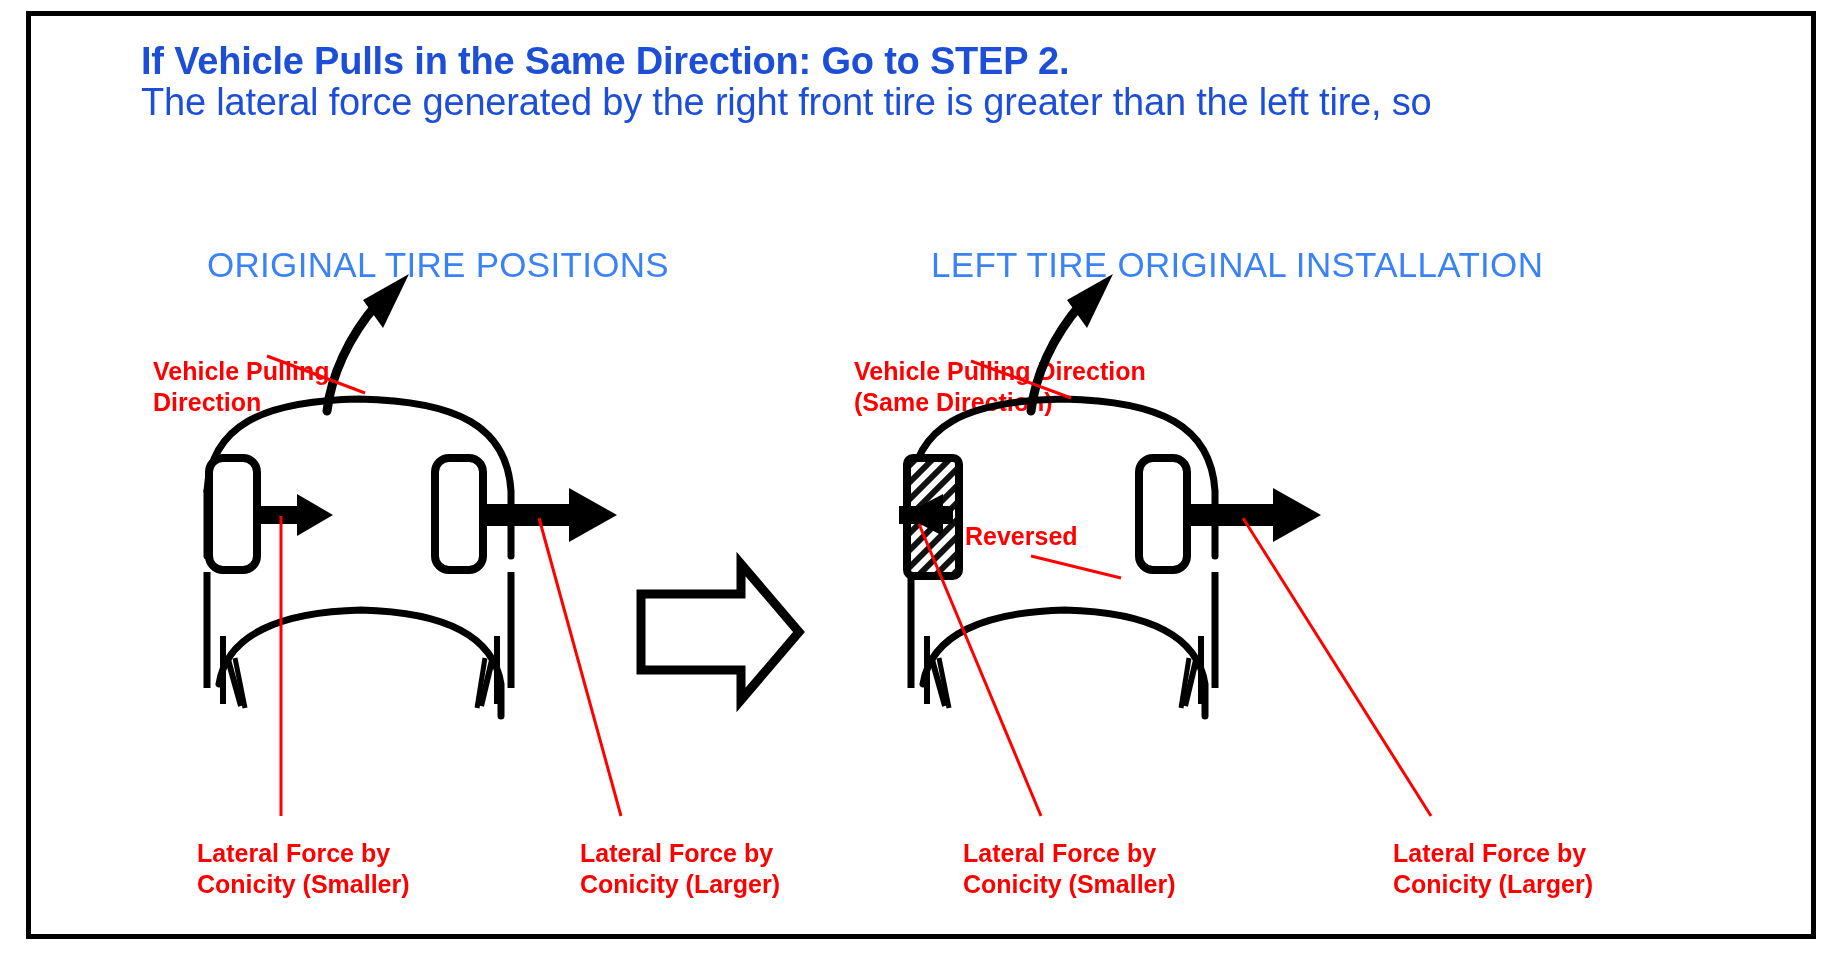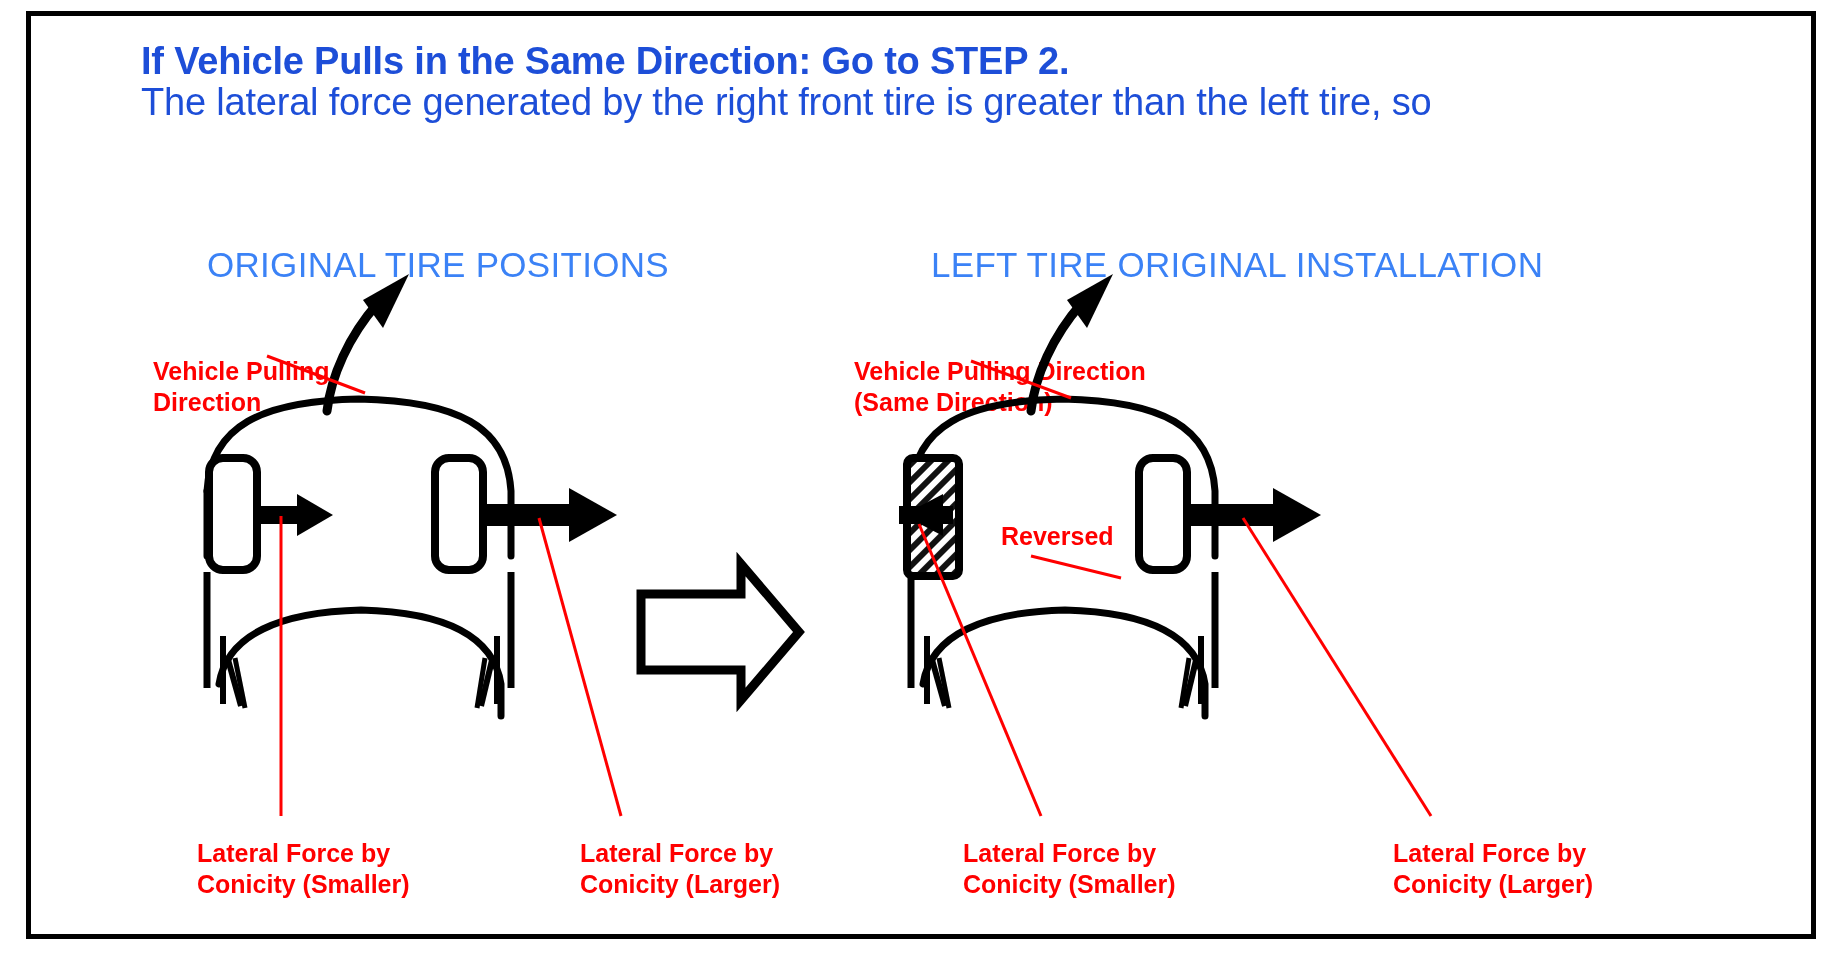--- a/index.html
+++ b/index.html
@@ -62,7 +62,7 @@
   }
   #ann-left-pull     { left: 122px; top: 340px; }
   #ann-right-pull    { left: 823px; top: 340px; }
-  #ann-reversed      { left: 970px; top: 505px; }
+  #ann-reversed      { left: 934px; top: 505px; }
   #ann-lf-1          { left: 166px; top: 822px; }
   #ann-lf-2          { left: 549px; top: 822px; }
   #ann-lf-3          { left: 932px; top: 822px; }

